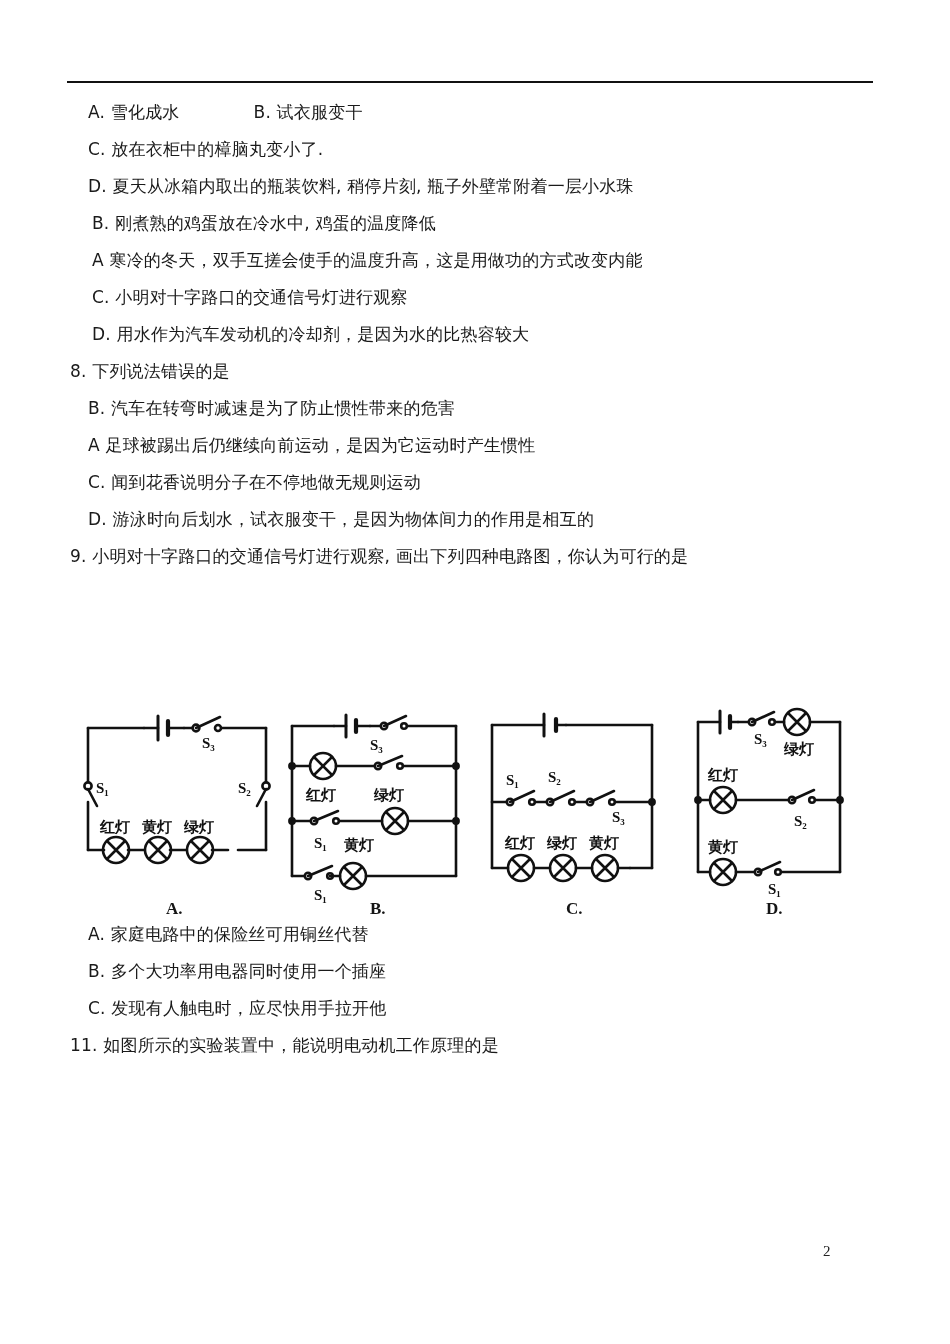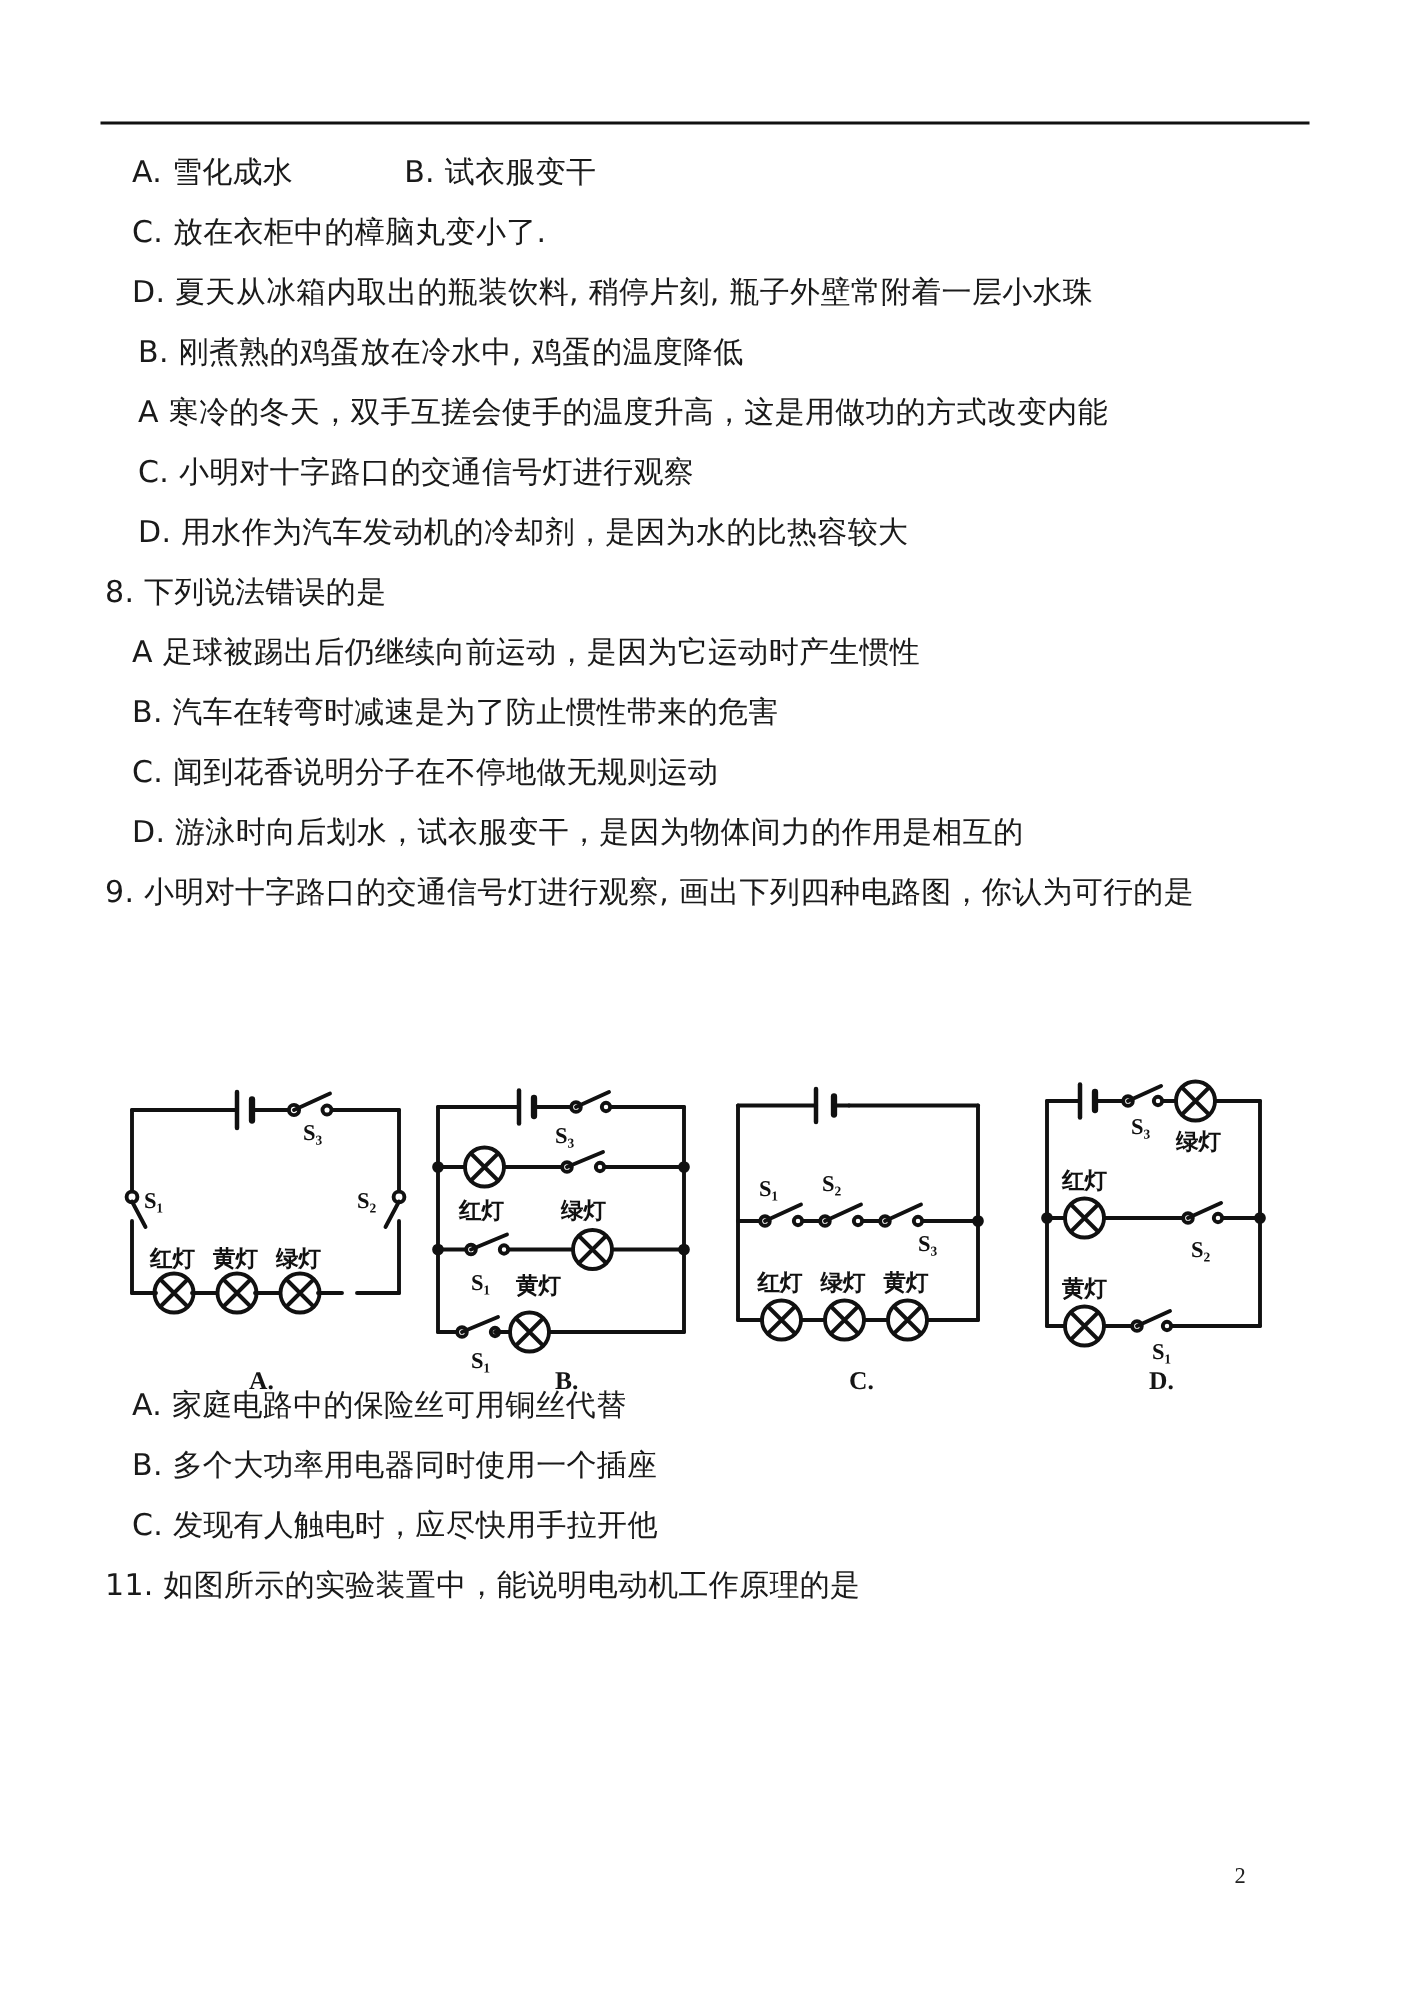--- a/index.html
+++ b/index.html
@@ -33,7 +33,7 @@
     width: 950px;
   }
   .qline {
-    font-size: 20px;
+    font-size: 17px;
     line-height: 1.0;
     padding: 0 0 0 70px;
     margin: 0 0 20px 0;

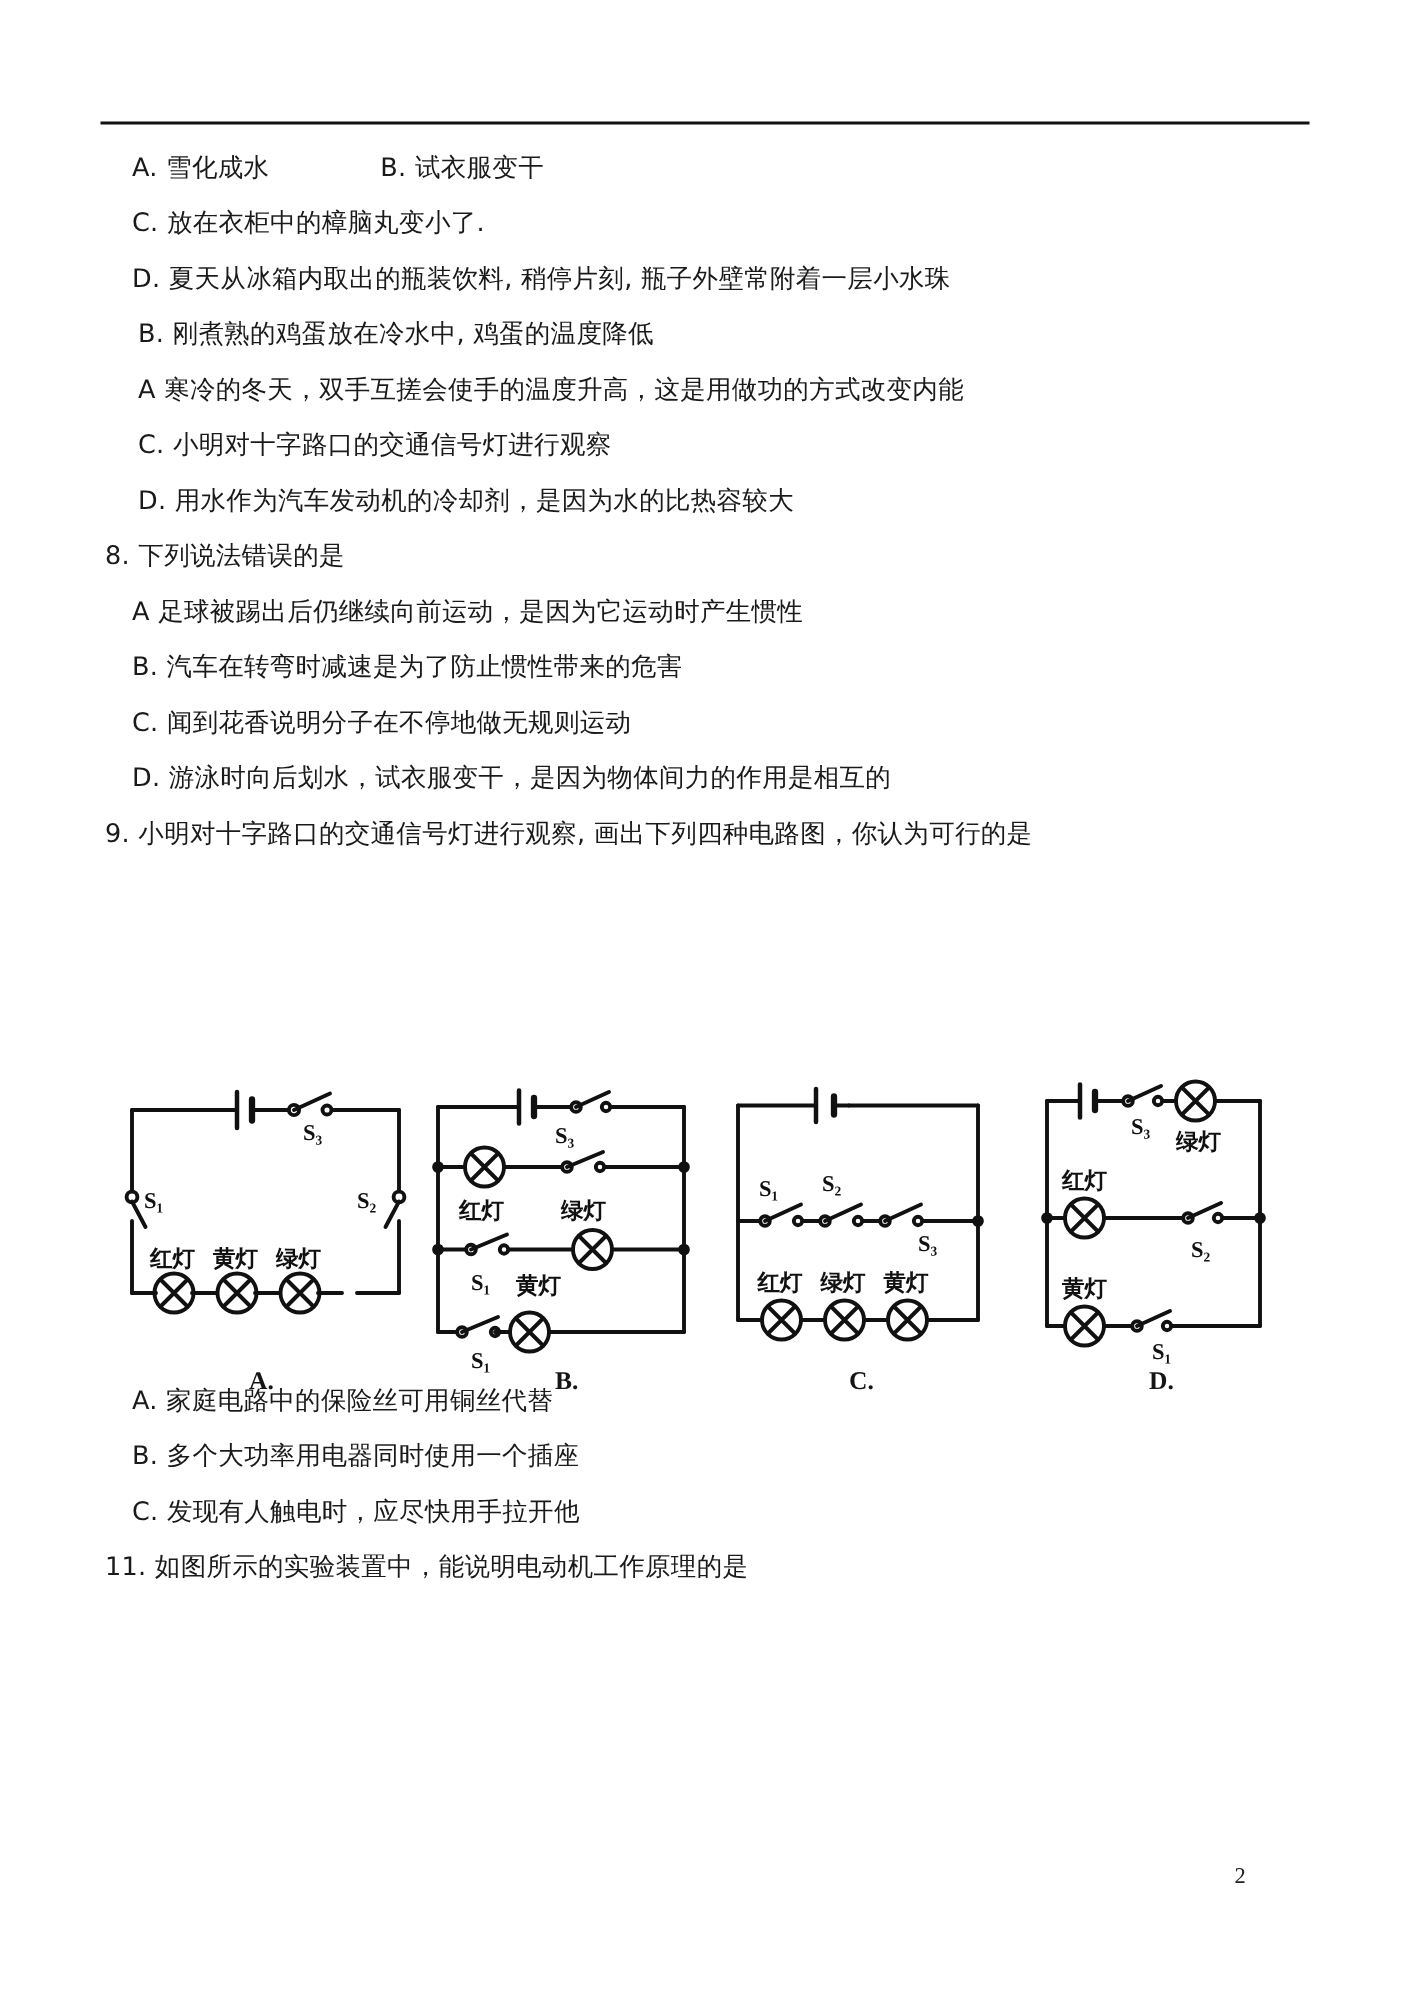--- a/index.html
+++ b/index.html
@@ -115,8 +115,8 @@
     <div class="qline opt-wide cjk">D. 用水作为汽车发动机的冷却剂，是因为水的比热容较大</div>
 
     <div class="qline cjk">8. 下列说法错误的是</div>
+    <div class="qline opt cjk">B. 汽车在转弯时减速是为了防止惯性带来的危害</div>
     <div class="qline opt cjk">A 足球被踢出后仍继续向前运动，是因为它运动时产生惯性</div>
-    <div class="qline opt cjk">B. 汽车在转弯时减速是为了防止惯性带来的危害</div>
     <div class="qline opt cjk">C. 闻到花香说明分子在不停地做无规则运动</div>
     <div class="qline opt cjk">D. 游泳时向后划水，试衣服变干，是因为物体间力的作用是相互的</div>
 

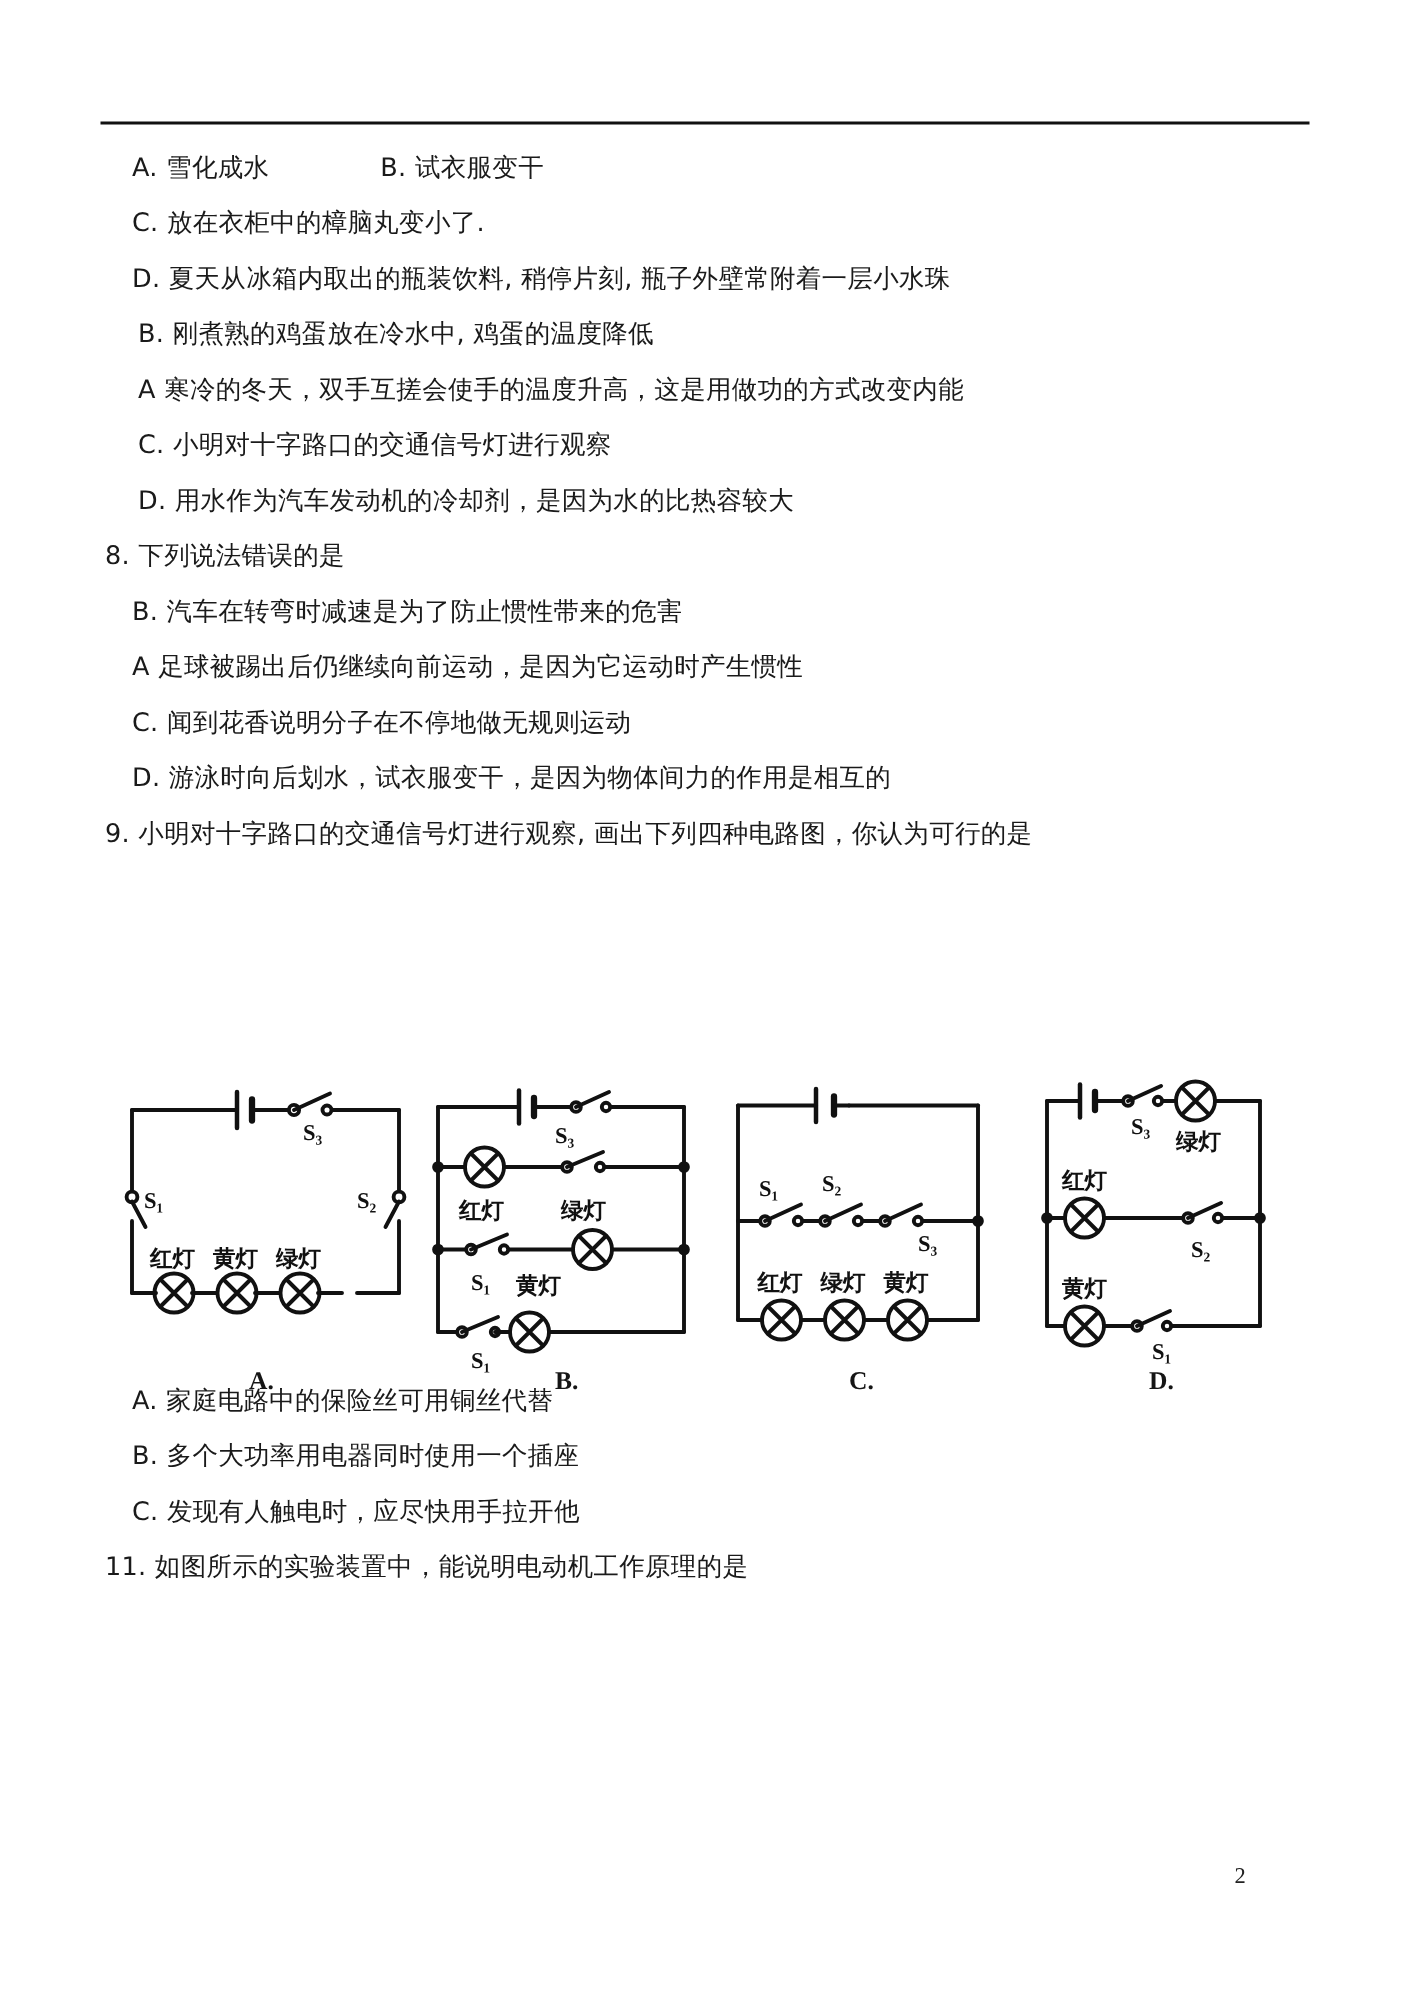--- a/index.html
+++ b/index.html
@@ -61,7 +61,7 @@
   }
   .circuit {
     position: absolute;
-    top: 12px;
+    top: 0;
     height: 235px;
   }
   .circuit svg {

